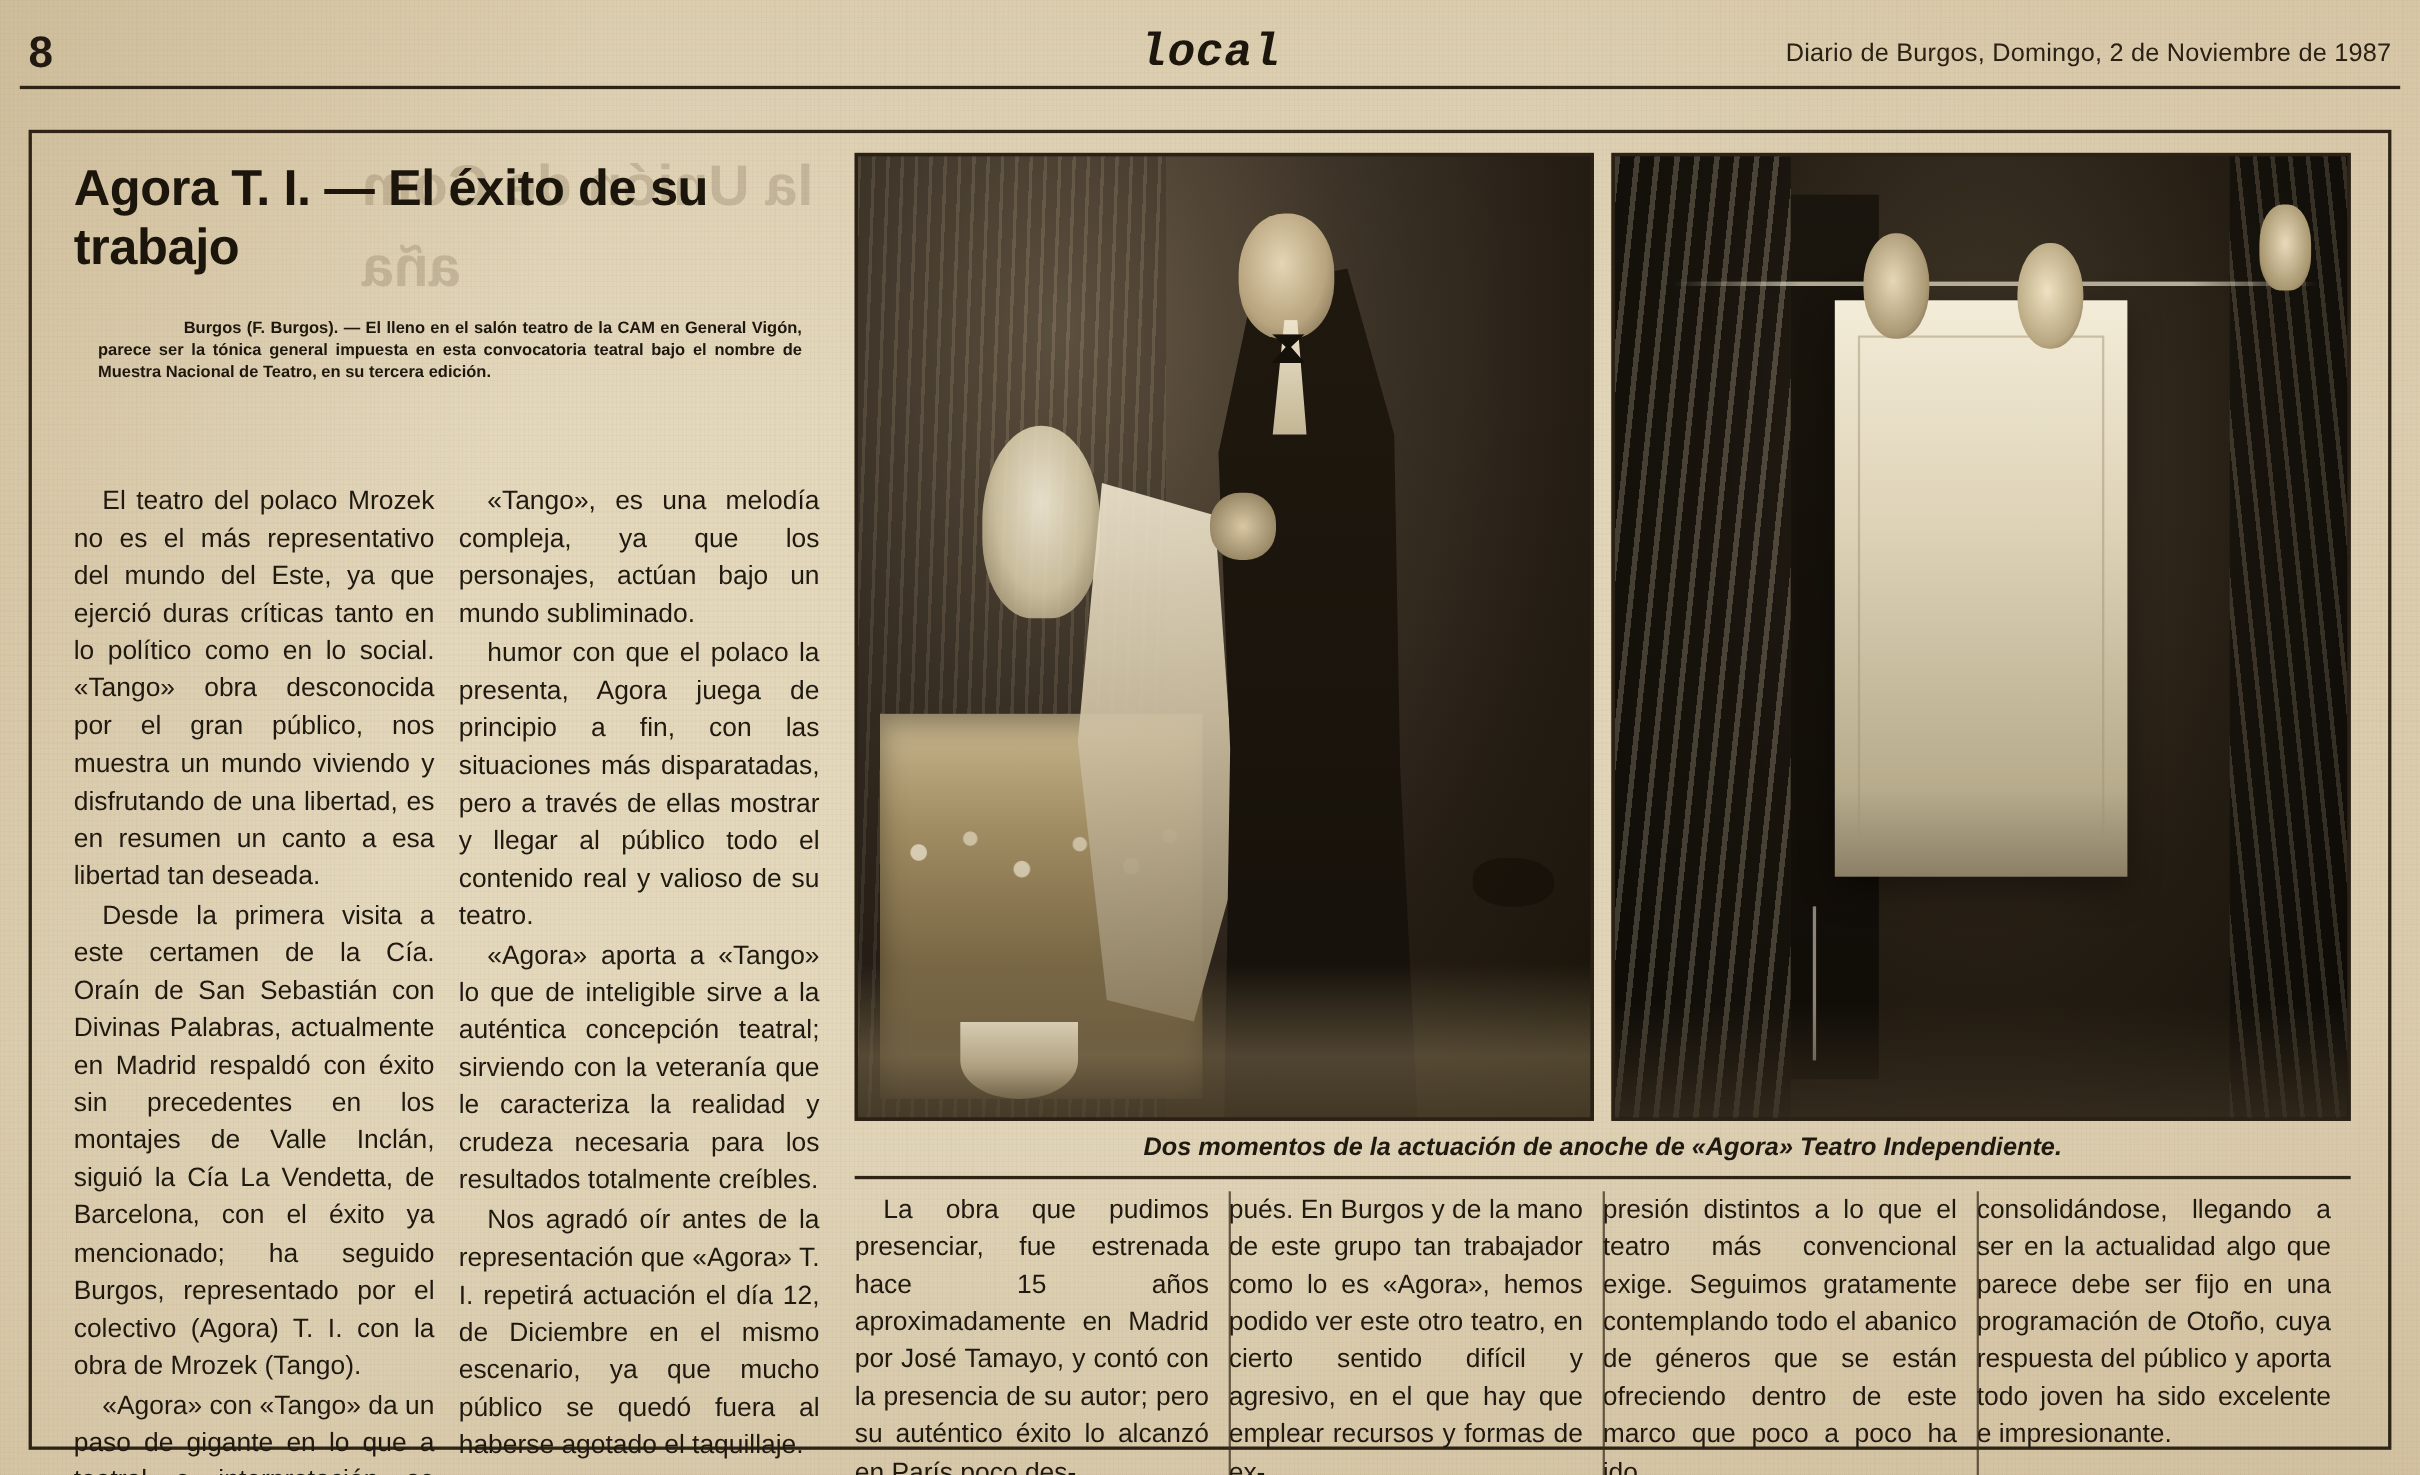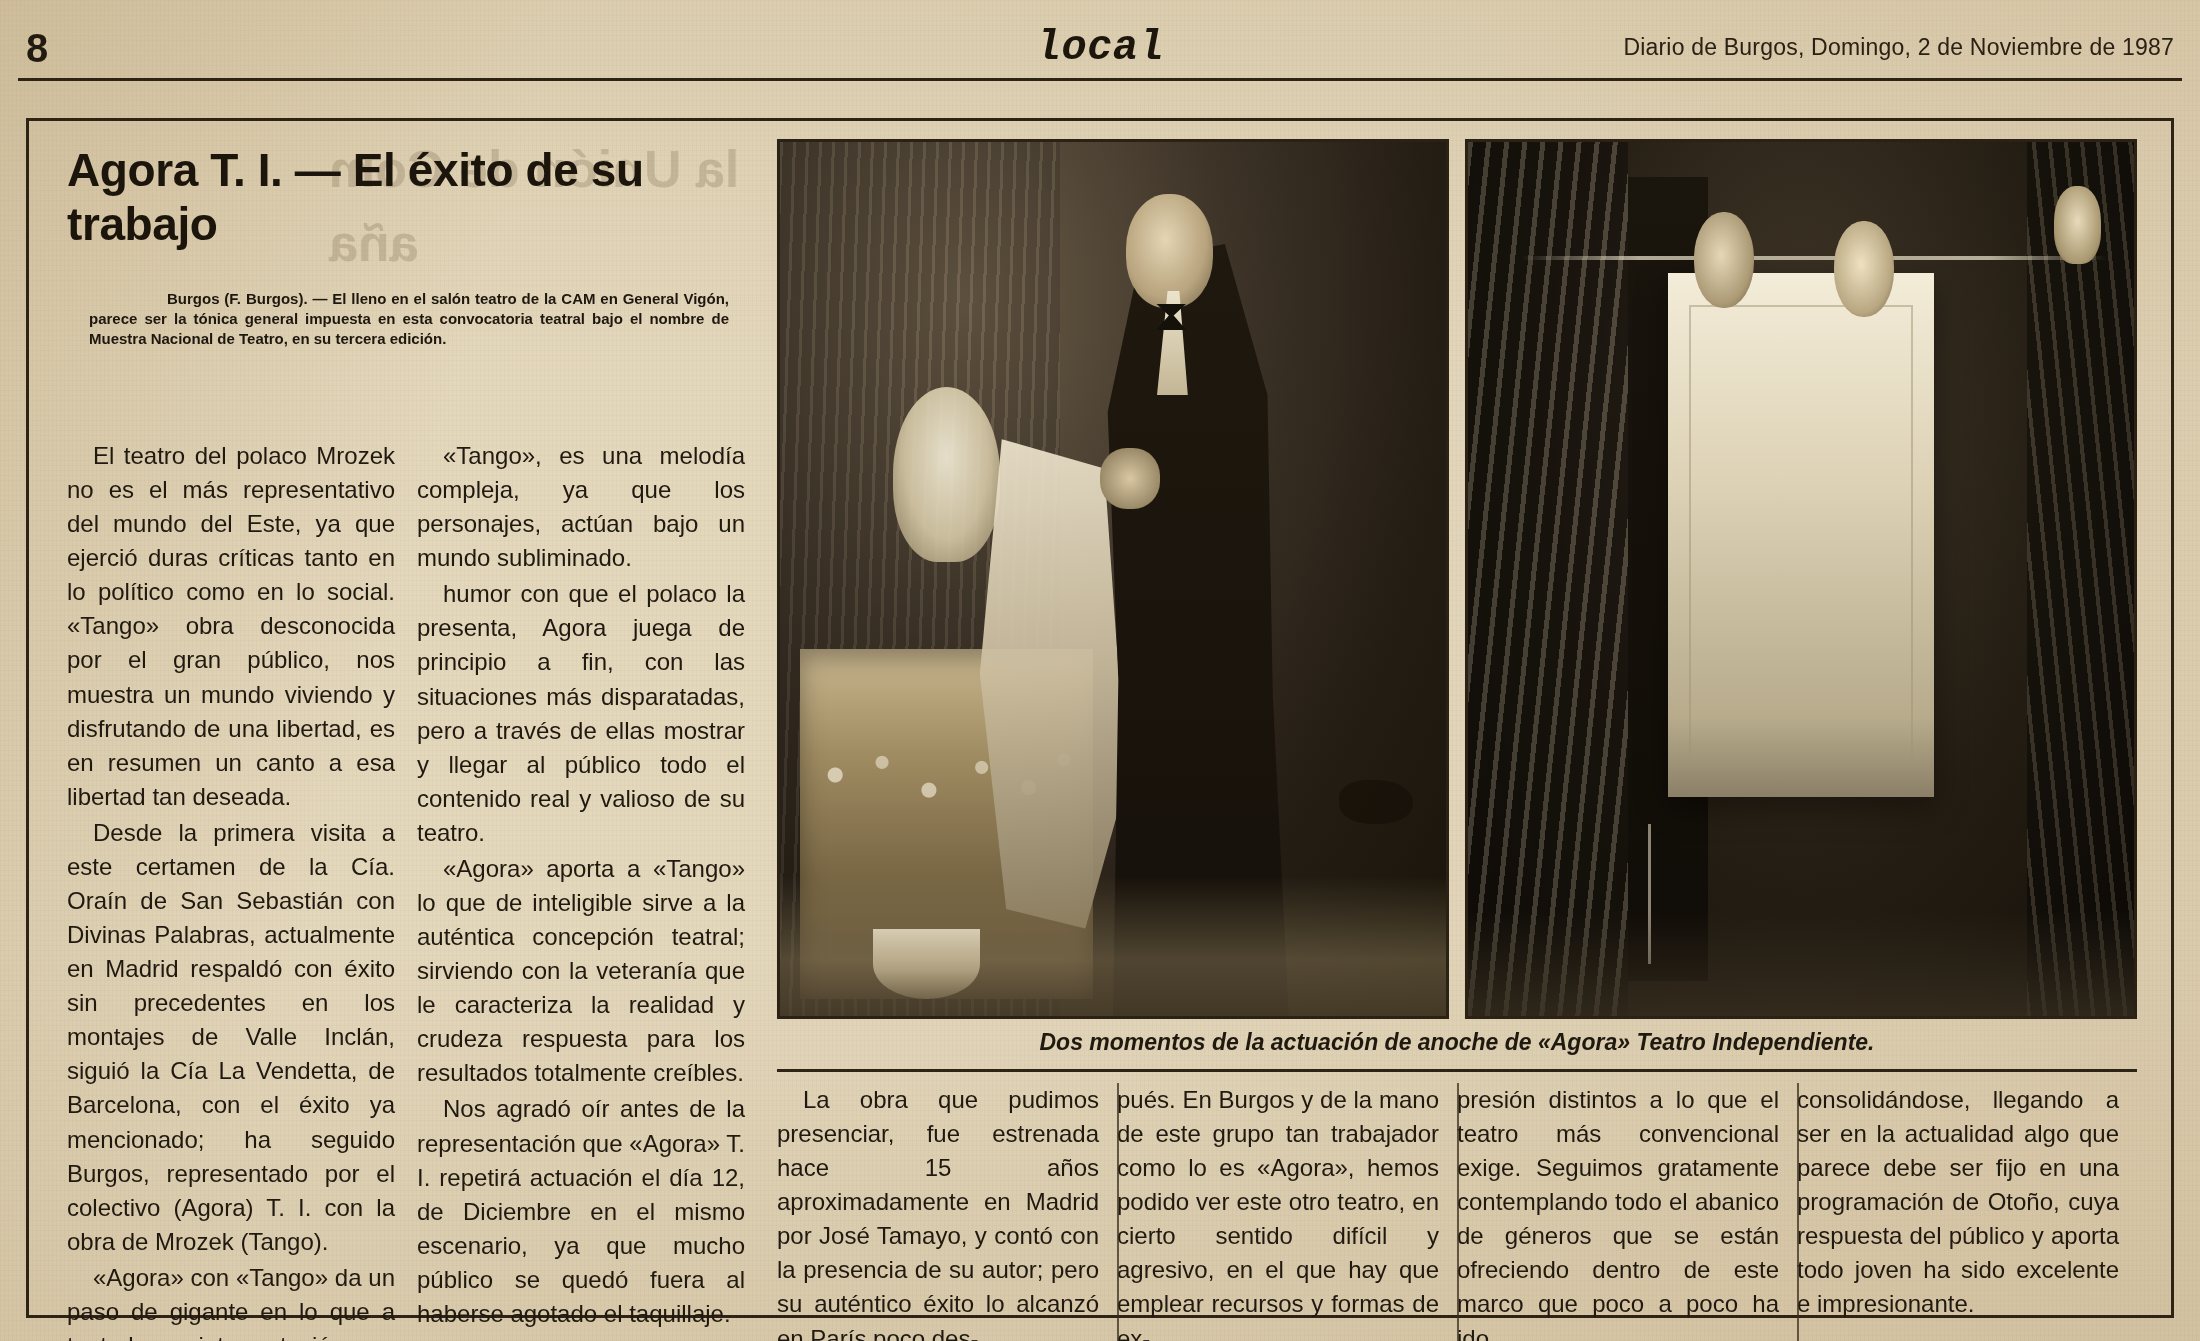--- a/index.html
+++ b/index.html
@@ -388,7 +388,7 @@
         <div class="col">
           <p>«Tango», es una melodía compleja, ya que los personajes, actúan bajo un mundo subliminado.</p>
           <p>humor con que el polaco la presenta, Agora juega de principio a fin, con las situaciones más disparatadas, pero a través de ellas mostrar y llegar al público todo el contenido real y valioso de su teatro.</p>
-          <p>«Agora» aporta a «Tango» lo que de inteligible sirve a la auténtica concepción teatral; sirviendo con la veteranía que le caracteriza la realidad y crudeza respuesta para los resultados totalmente creíbles.</p>
+          <p>«Agora» aporta a «Tango» lo que de inteligible sirve a la auténtica concepción teatral; sirviendo con la veteranía que le caracteriza la realidad y crudeza necesaria para los resultados totalmente creíbles.</p>
           <p>Nos agradó oír antes de la representación que «Agora» T. I. repetirá actuación el día 12, de Diciembre en el mismo escenario, ya que mucho público se quedó fuera al haberse agotado el taquillaje.</p>
         </div>
       </div>

